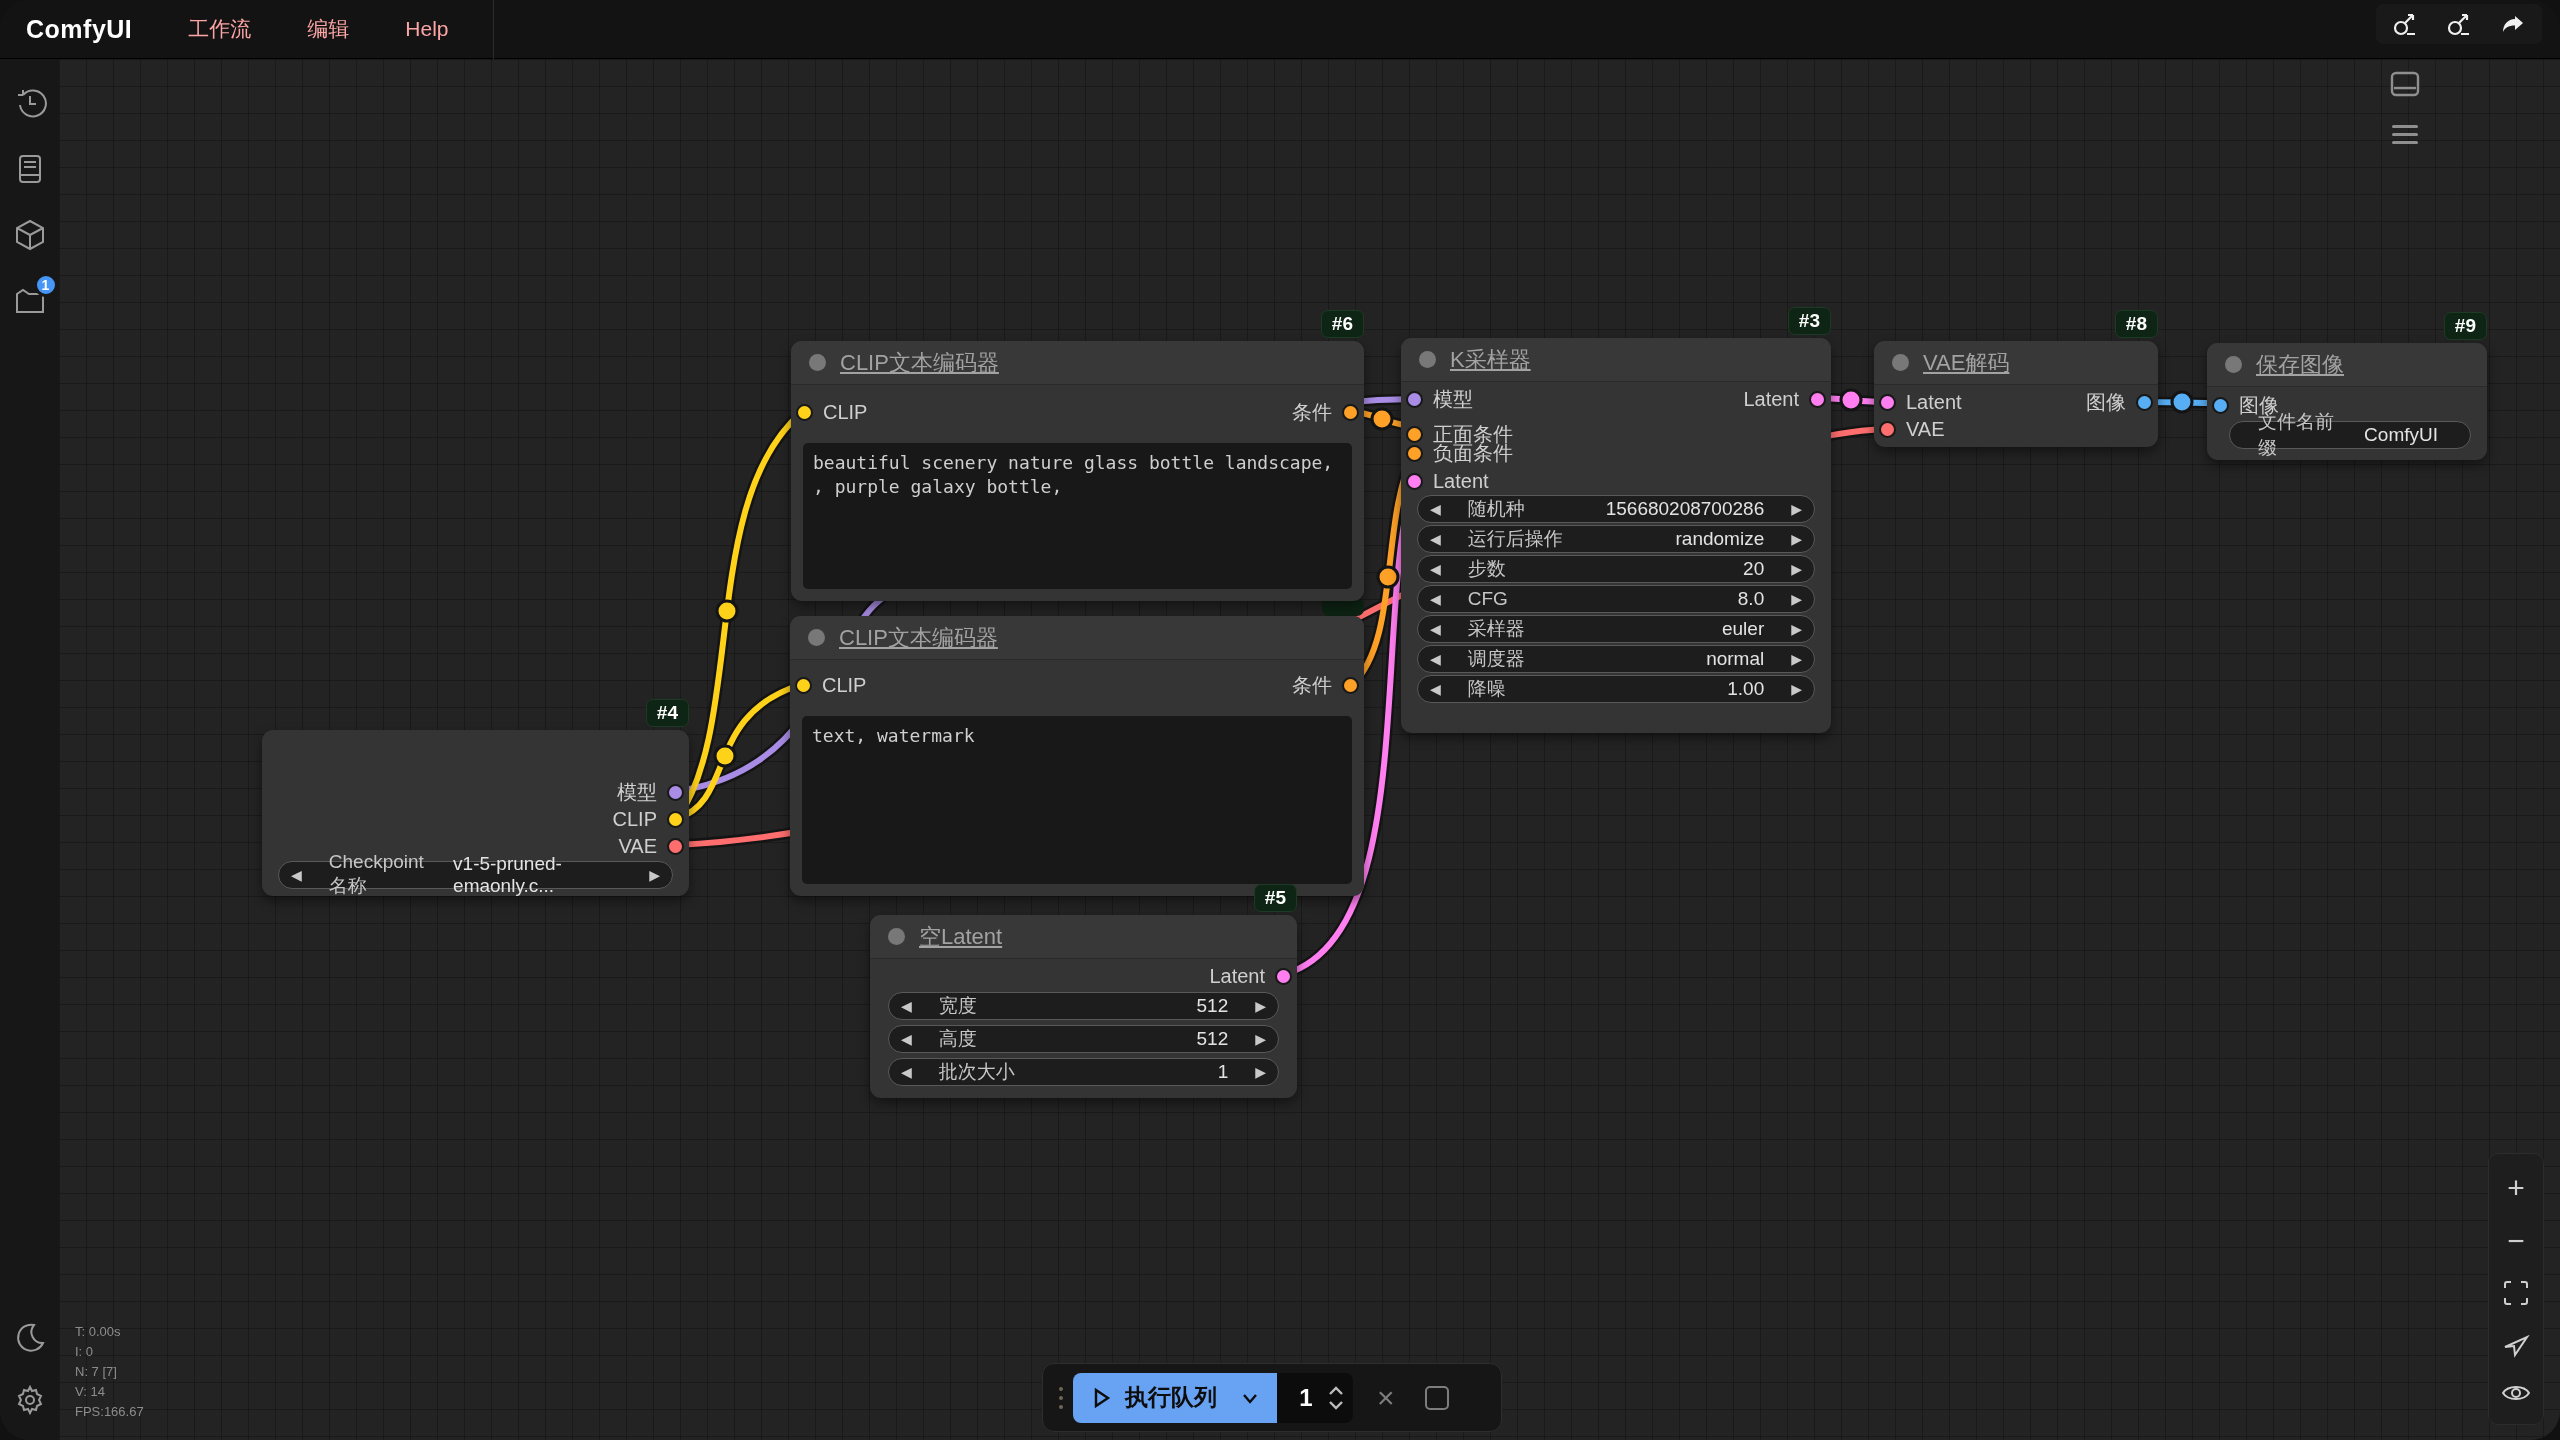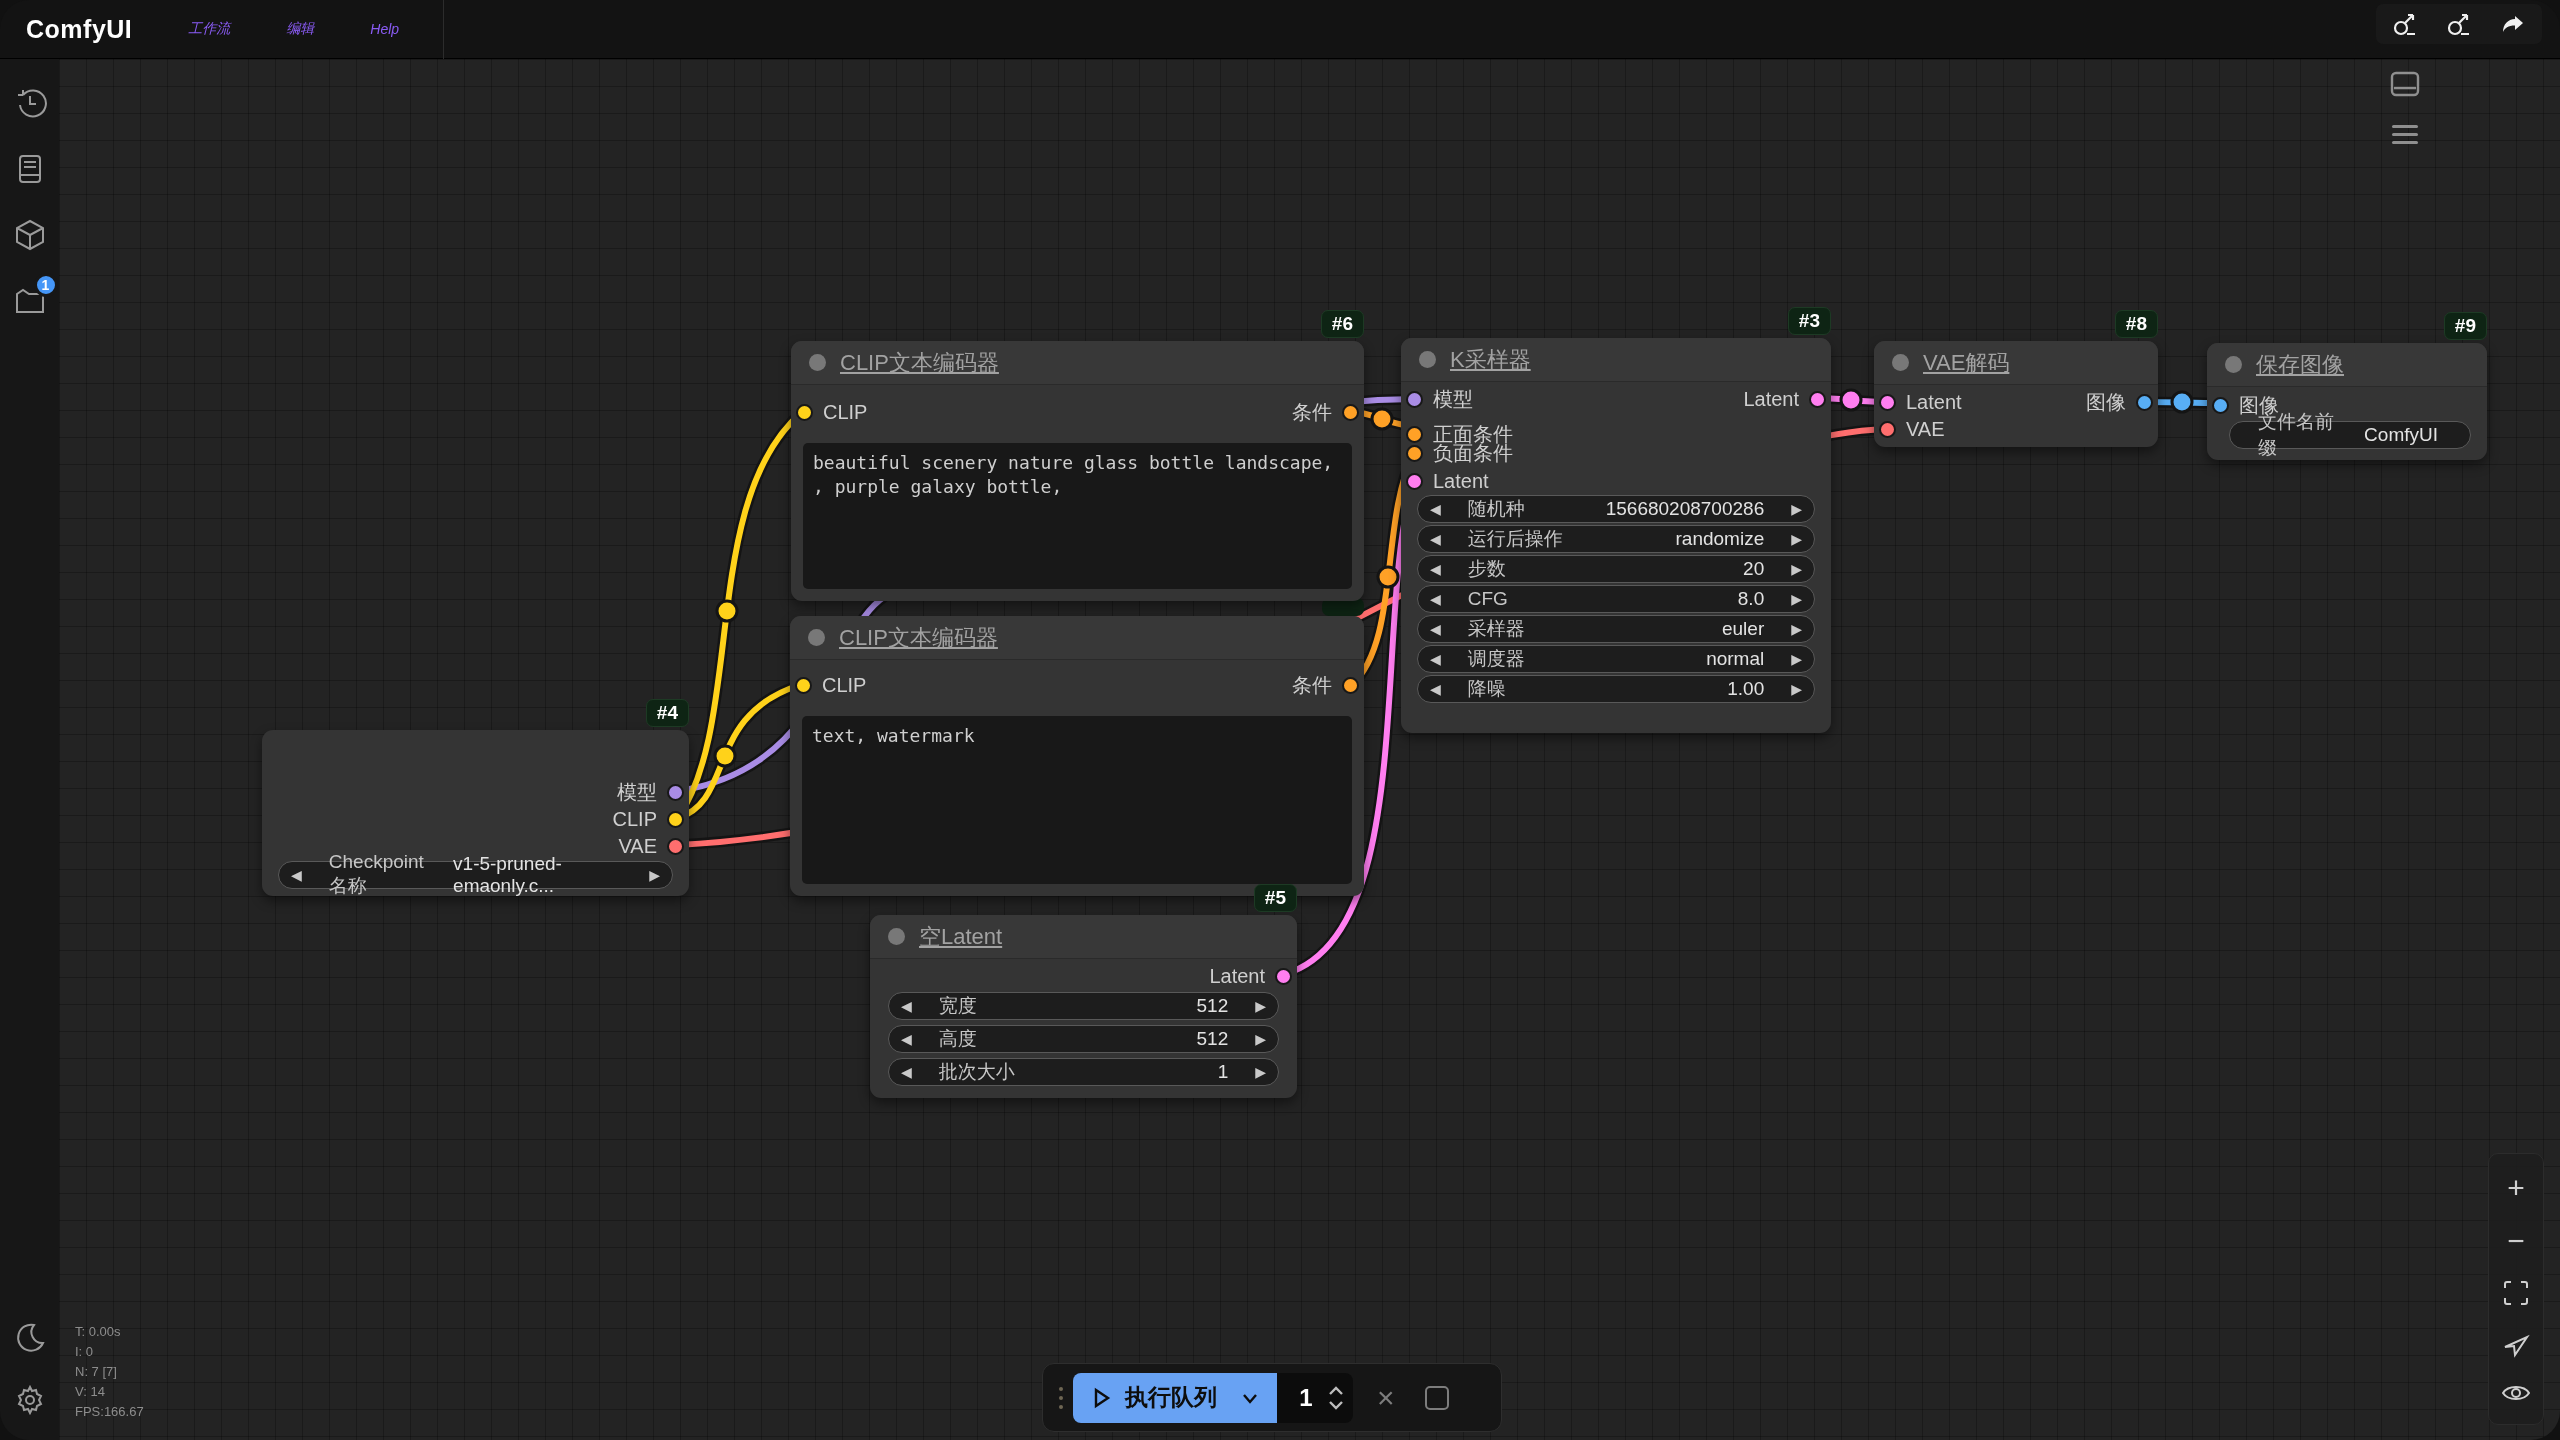--- a/index.html
+++ b/index.html
@@ -11,7 +11,7 @@
   .topbar{position:absolute;left:0;top:0;width:2560px;height:59px;background:#131313;
           display:flex;align-items:center;z-index:10;border-bottom:1px solid #000;}
   .logo{font-size:25px;font-weight:bold;color:#fff;margin-left:26px;letter-spacing:.5px;}
-  .menu-item{font-size:14px;color:#8b5cf6;margin-left:56px;cursor:default;font-style:italic;}
+  .menu-item{font-size:21px;color:#fca5a5;margin-left:56px;cursor:default;}
   .menu-divider{width:1px;height:59px;background:#2c2c2c;margin-left:44px;}
   .topbar-right{margin-left:auto;display:flex;align-items:flex-start;gap:10px;margin-right:18px;flex-direction:column;}
   .btn-blue{background:#2173ae;color:#fff;border-radius:7px;height:40px;display:flex;

